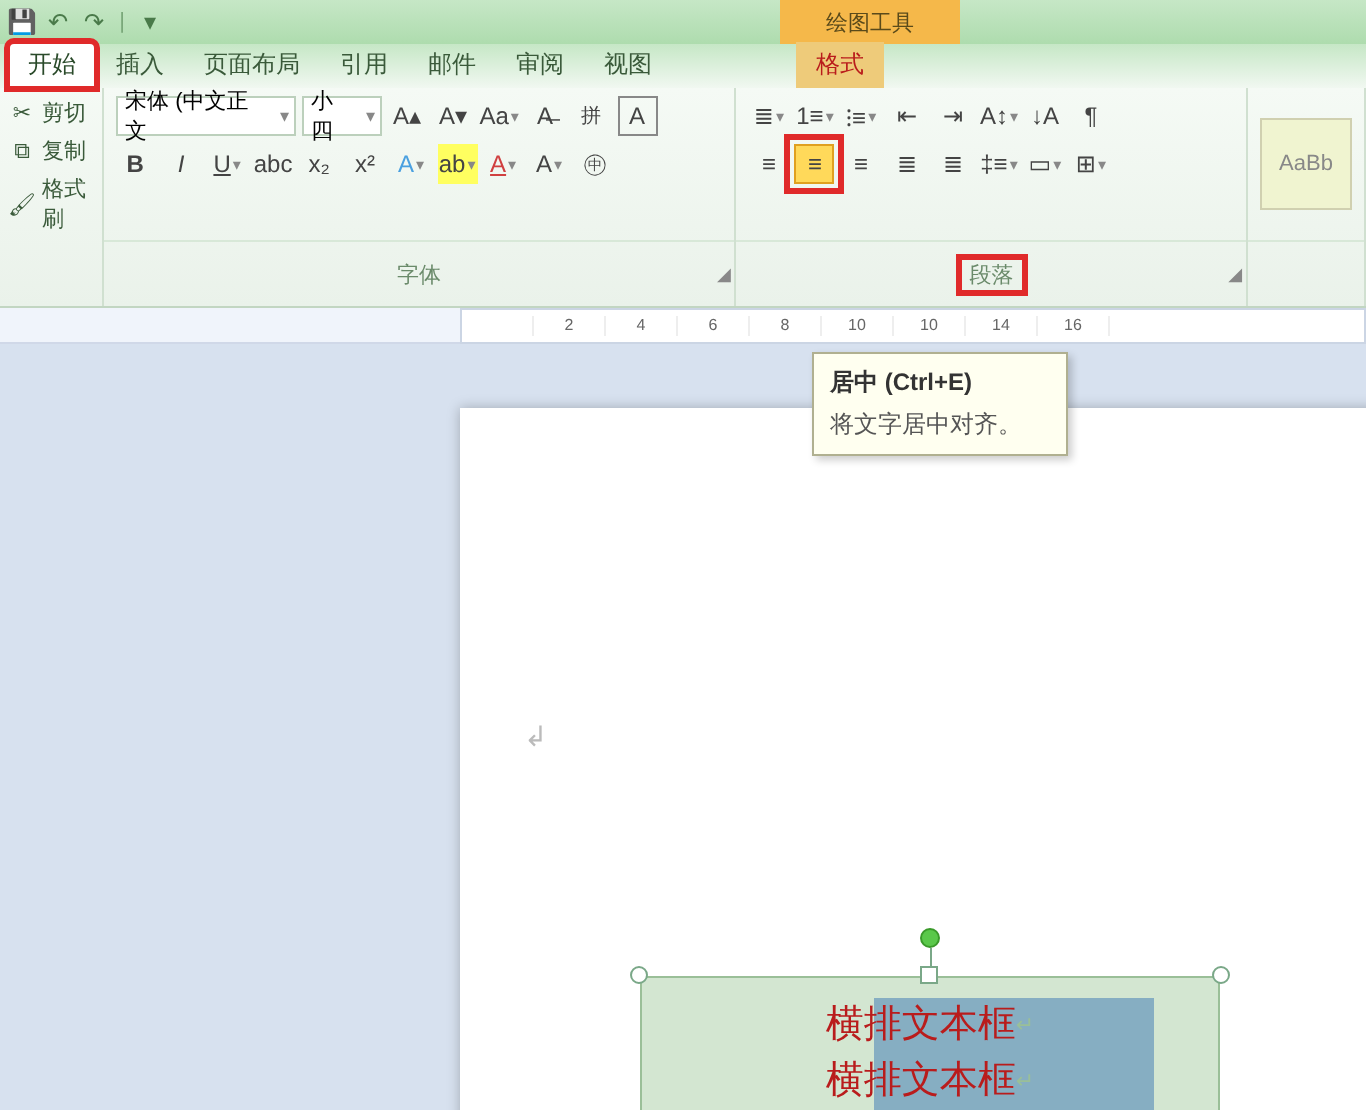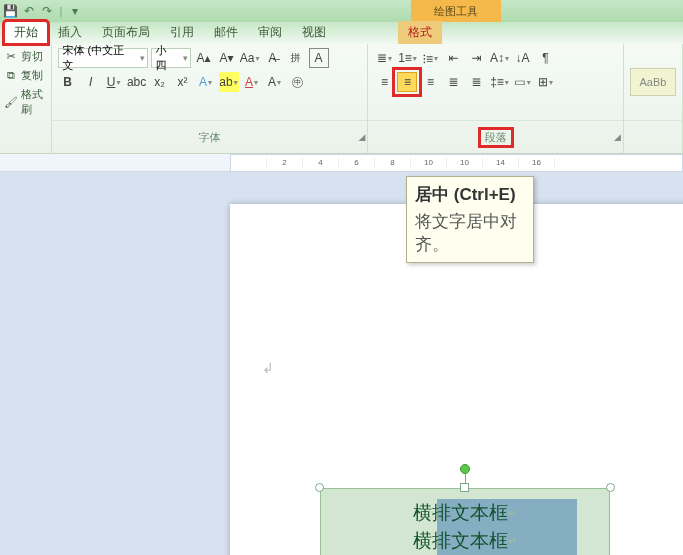--- a/index.html
+++ b/index.html
@@ -11,7 +11,7 @@
 .qat-icon { width: 14px; height: 14px; display: inline-flex; align-items: center; justify-content: center; font-size: 12px; color: #4a7a4a; }
 .qat-sep { width: 6px; text-align: center; color: #7aa87a; }
 .titlebar-center { flex: 1; display: flex; align-items: center; justify-content: flex-end; gap: 8px; }
-.context-tab { position: absolute; left: 411px; top: 0; width: 90px; height: 22px; background: #f5b84a; color: #5a4a1a; font-size: 11px; display: flex; align-items: center; justify-content: center; }
+.context-tab { position: absolute; left: 390px; top: 0; width: 90px; height: 22px; background: #f5b84a; color: #5a4a1a; font-size: 11px; display: flex; align-items: center; justify-content: center; }
 .doc-title { color: #888; font-size: 11px; white-space: nowrap; }
 
 

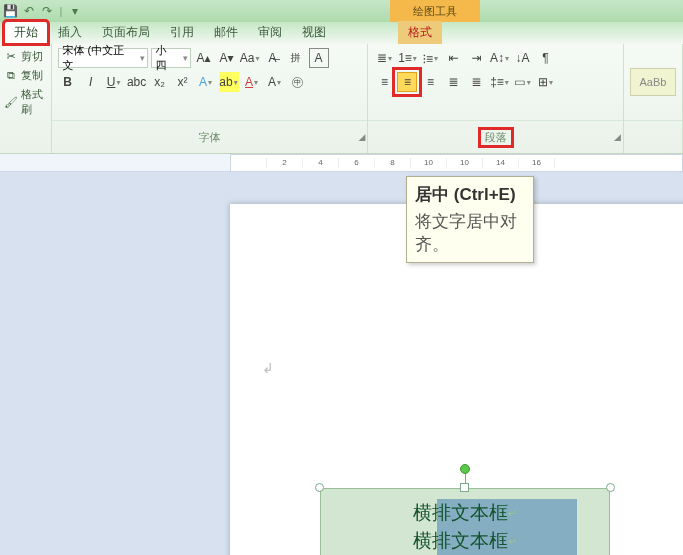--- a/index.html
+++ b/index.html
@@ -39,7 +39,7 @@
 .group-font { width: 320px; }
 .group-para { width: 258px; }
 .group-styles { flex: 1; }
-.style-swatch { width: 46px; height: 28px; border: 1px solid #d0d0b0; background: #f0f4d0; font-size: 11px; color: #888; display: flex; align-items: center; justify-content: center; }
+.style-swatch { width: 46px; height: 46px; border: 1px solid #d0d0b0; background: #f0f4d0; font-size: 11px; color: #888; display: flex; align-items: center; justify-content: center; }
 
 
 .center-wrap { padding: 0; }

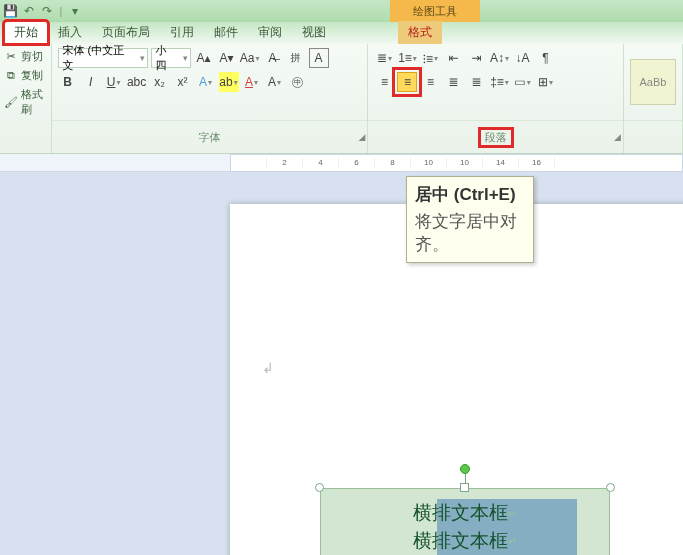--- a/index.html
+++ b/index.html
@@ -52,7 +52,7 @@
 .ruler-tick { width: 36px; text-align: center; border-right: 1px solid #eee; height: 10px; line-height: 10px; }
 
 
-.tooltip { position: absolute; left: 406px; top: 176px; width: 128px; background: #fffff0; border: 1px solid #b0b090; box-shadow: 2px 2px 4px rgba(0,0,0,0.2); padding: 6px 8px; font-size: 17px; z-index: 50; }
+.tooltip { position: absolute; left: 406px; top: 176px; width: 128px; background: #fffff0; border: 1px solid #b0b090; box-shadow: 2px 2px 4px rgba(0,0,0,0.2); padding: 6px 8px; font-size: 12px; z-index: 50; }
 .tooltip .tt-title { font-weight: bold; margin-bottom: 4px; color: #333; }
 .tooltip .tt-body { color: #555; }
 

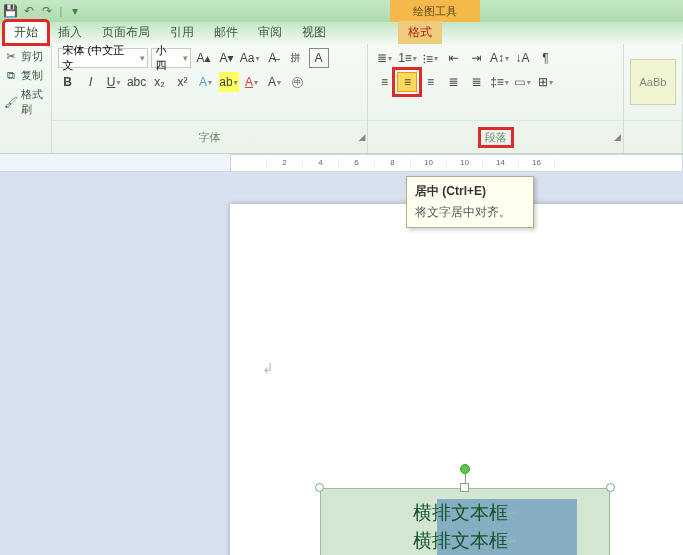--- a/index.html
+++ b/index.html
@@ -64,7 +64,7 @@
 .shape-wrap { position: absolute; left: 320px; top: 316px; width: 290px; height: 164px; }
 .shape { width: 100%; height: 100%; background: #d3e6d1; border: 1px solid #9abf98; position: relative; }
 .shape-inner-sel { position: absolute; left: 116px; top: 10px; width: 140px; height: 142px; background: #86aec2; }
-.shape-text { position: absolute; left: 0; right: 0; top: 10px; text-align: center; font-size: 19px; font-family: "SimSun", serif; color: #14532d; line-height: 28px; }
+.shape-text { position: absolute; left: 0; right: 0; top: 10px; text-align: center; font-size: 19px; font-family: "SimSun", serif; color: #b91c1c; line-height: 28px; }
 .shape-text .line::after { content: "↵"; font-size: 11px; color: #9abf98; vertical-align: top; }
 .handle { width: 9px; height: 9px; background: #fff; border: 1px solid #7aa888; border-radius: 50%; position: absolute; }
 .h-tl { left: -5px; top: -5px; } .h-tm { left: 50%; top: -5px; margin-left: -5px; border-radius: 0; } .h-tr { right: -5px; top: -5px; }

